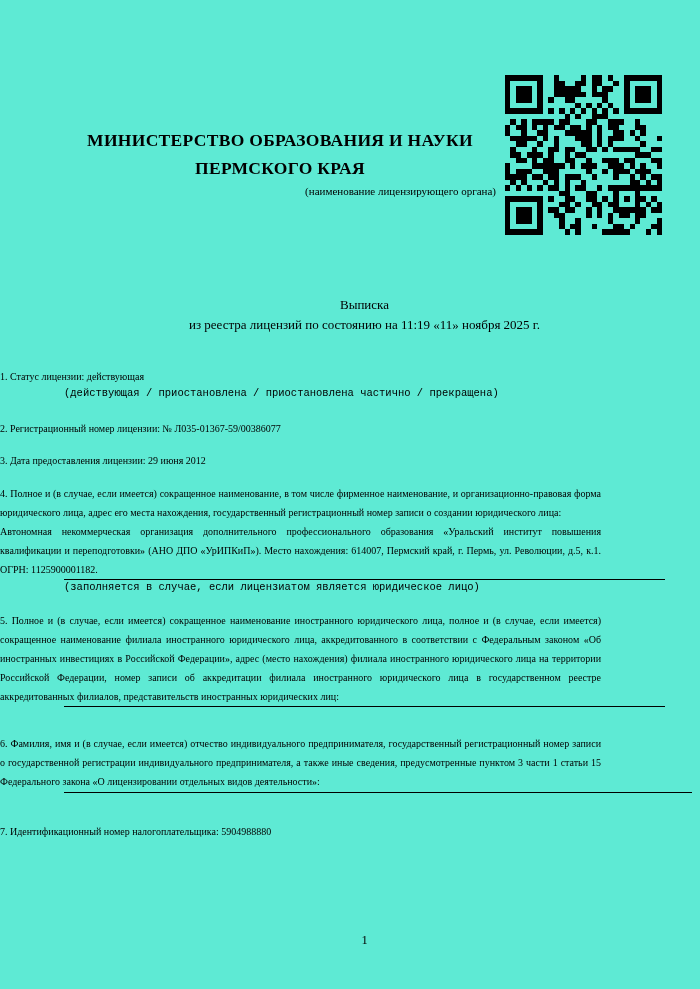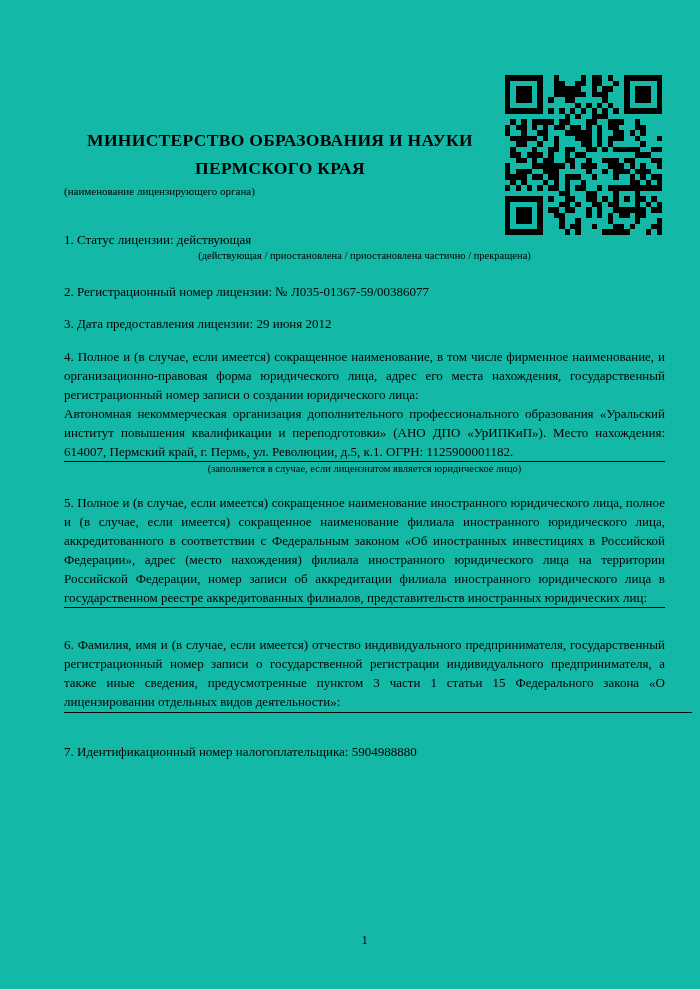--- a/index.html
+++ b/index.html
@@ -4,7 +4,7 @@
 <style>
   html,body { margin:0; padding:0; background:#ffffff; }
   .page {
-    position:relative; width:700px; height:989px; background:#14b8a6;
+    position:relative; width:700px; height:989px; background:#5eead4;
     font-family:"Liberation Serif", serif; color:#000; overflow:hidden;
   }
   .ministry {

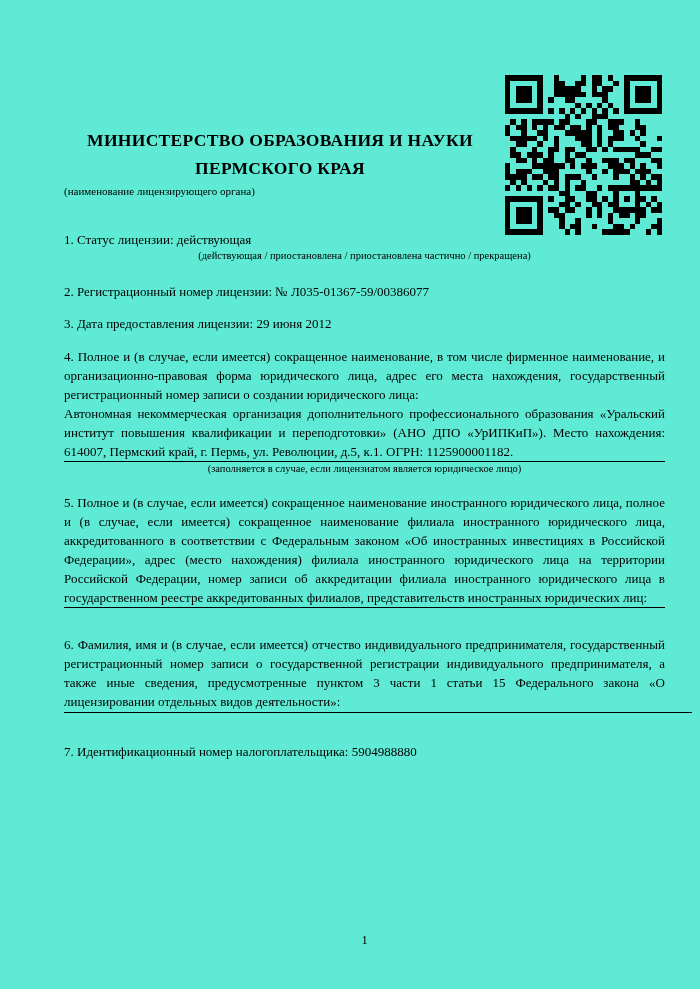--- a/index.html
+++ b/index.html
@@ -12,7 +12,7 @@
     font-weight:bold; font-size:17.5px; line-height:28px; letter-spacing:0.3px;
   }
   .ministry-caption {
-    margin:3px 0 0 64px; width:432px; text-align:left;
+    margin:3px 0 0 64px; width:432px; text-align:right;
     font-size:11px; line-height:13px;
   }
   .qr { position:absolute; left:505px; top:75px; width:157px; height:160px; }

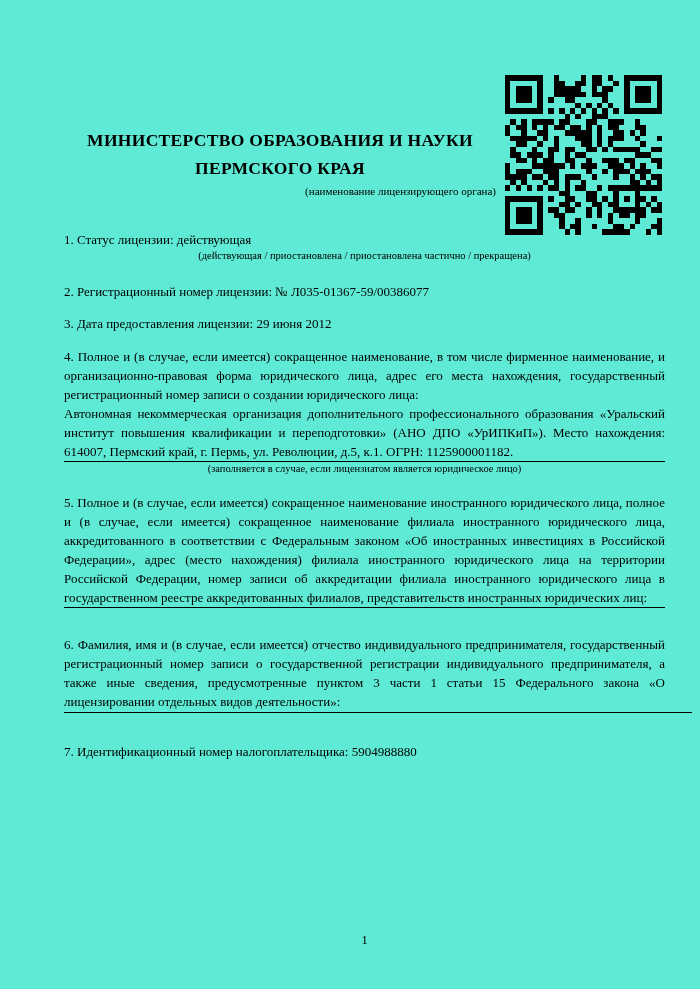--- a/index.html
+++ b/index.html
@@ -457,6 +457,10 @@
   </div>
   <div class="ministry-caption">(наименование лицензирующего органа)</div>
 
+  <div class="doc-title">
+    <div>Выписка</div>
+    <div>из реестра лицензий по состоянию на 11:19 «11» ноября 2025 г.</div>
+  </div>
 
   <div class="item mt32">1. Статус лицензии: действующая</div>
   <div class="caption">(действующая / приостановлена / приостановлена частично / прекращена)</div>

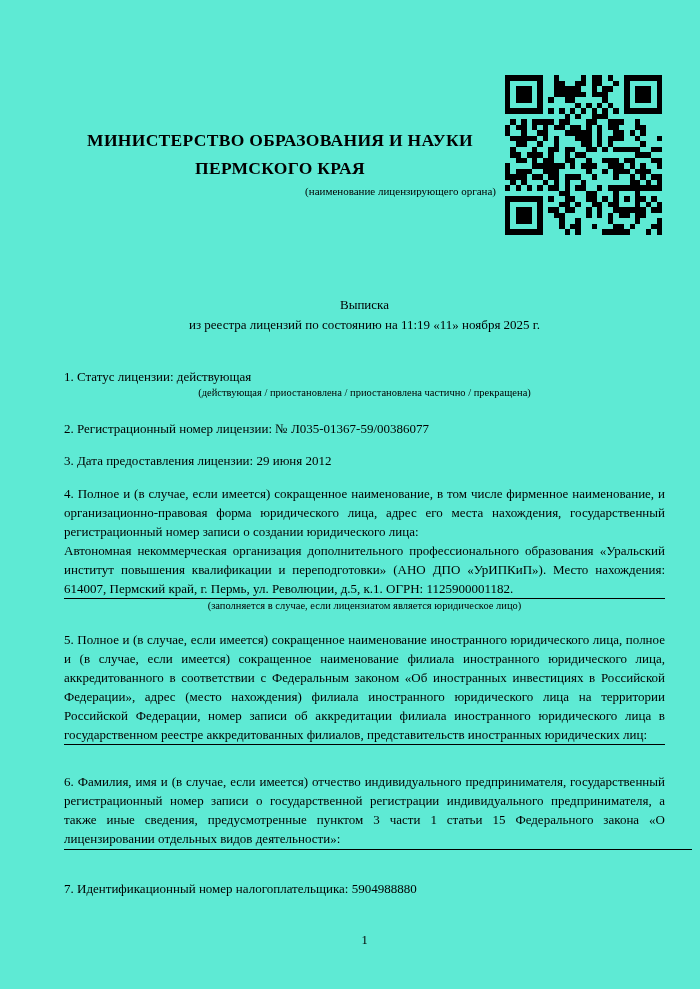--- a/index.html
+++ b/index.html
@@ -18,7 +18,7 @@
   .qr { position:absolute; left:505px; top:75px; width:157px; height:160px; }
   .qr svg { display:block; width:157px; height:160px; }
   .doc-title { margin:97px 0 0 64px; width:601px; text-align:center; font-size:13px; line-height:20px; }
-  .item { margin-left:64px; width:601px; font-size:13px; line-height:19px; }
+  .item { width:601px; font-size:10px; line-height:19px; }
   .para { text-align:justify; }
   .caption { margin-left:64px; width:601px; text-align:center; font-size:10.5px; line-height:14px; }
   .rule { margin-left:64px; width:601px; height:0; border-top:1.6px solid #000; }

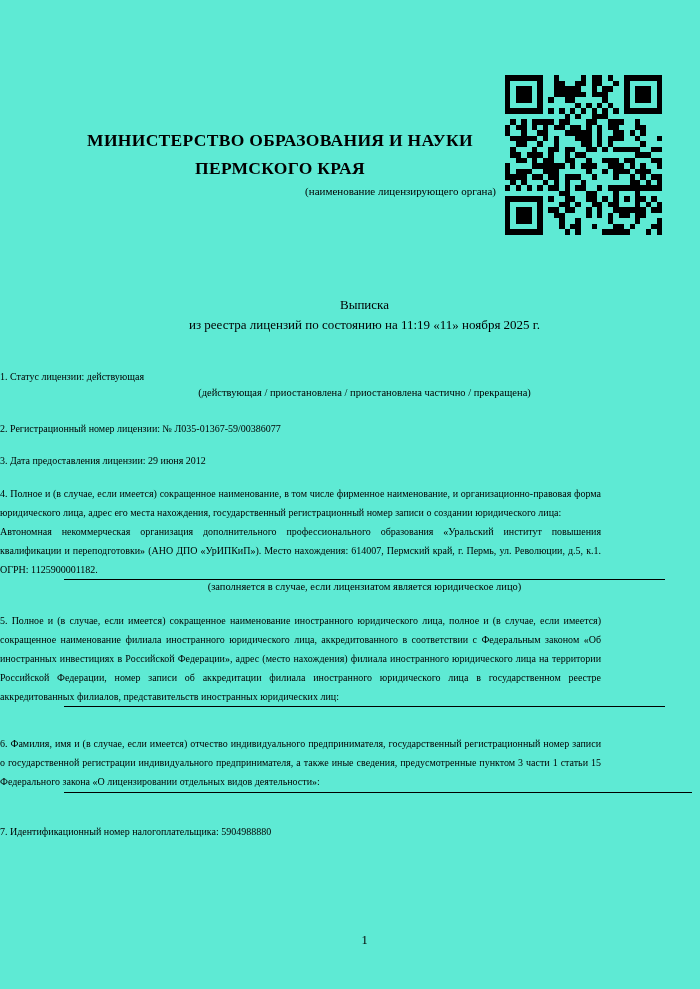--- a/index.html
+++ b/index.html
@@ -20,7 +20,7 @@
   .doc-title { margin:97px 0 0 64px; width:601px; text-align:center; font-size:13px; line-height:20px; }
   .item { width:601px; font-size:10px; line-height:19px; }
   .para { text-align:justify; }
-  .caption { margin-left:64px; width:601px; text-align:center; font-size:10.5px; line-height:14px; }
+  .caption { margin-left:64px; width:601px; font-size:10.5px; line-height:14px;font-family:Liberation Mono, monospace; }
   .rule { margin-left:64px; width:601px; height:0; border-top:1.6px solid #000; }
   .rule-wide { width:628px; }
   .mt32{margin-top:32px;} .mt19{margin-top:19px;} .mt13{margin-top:13px;}

